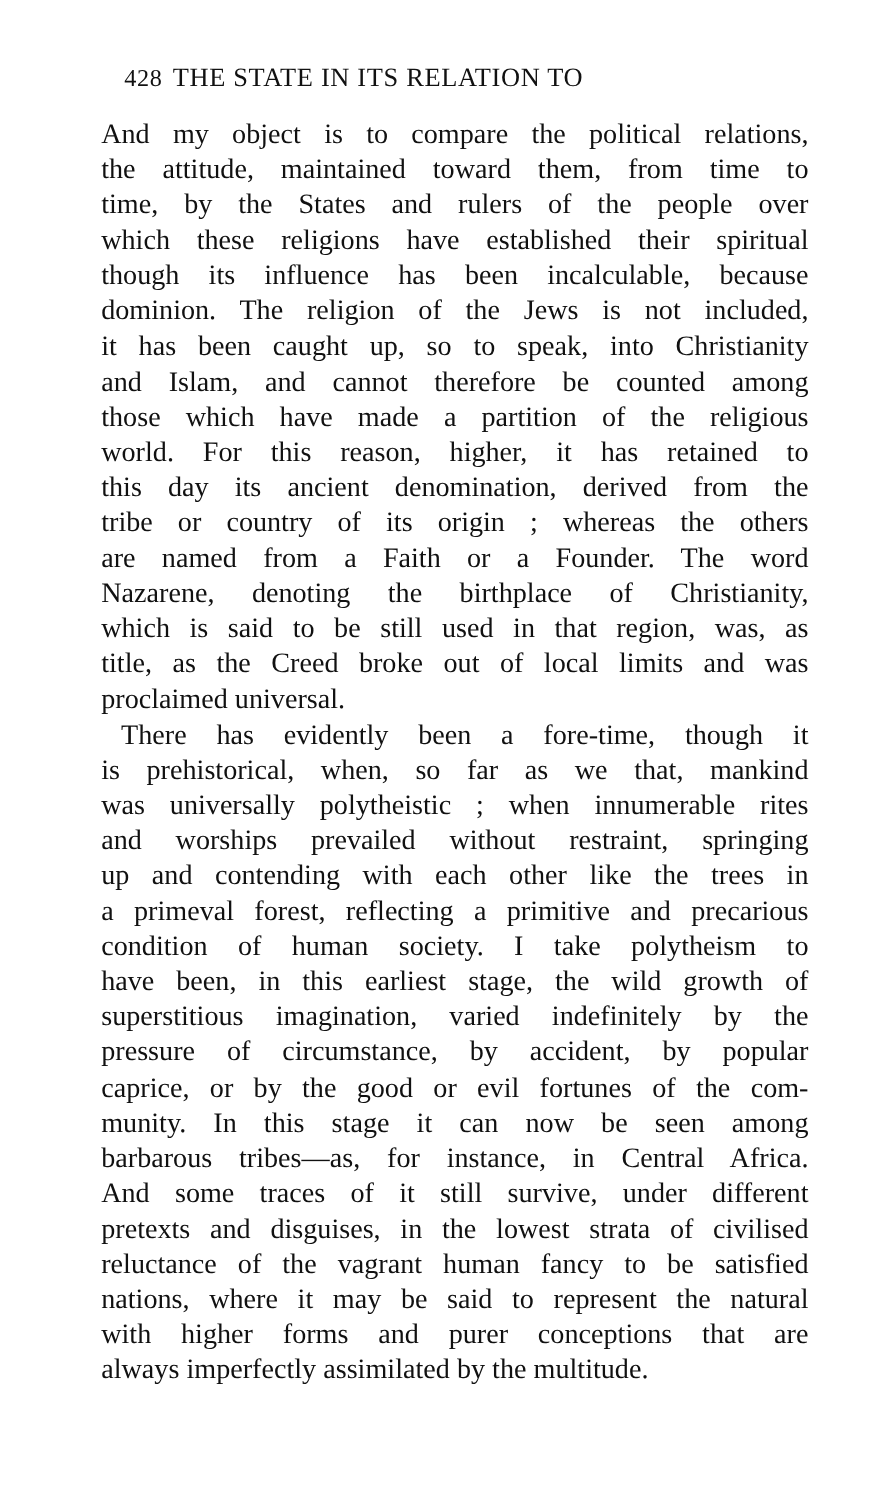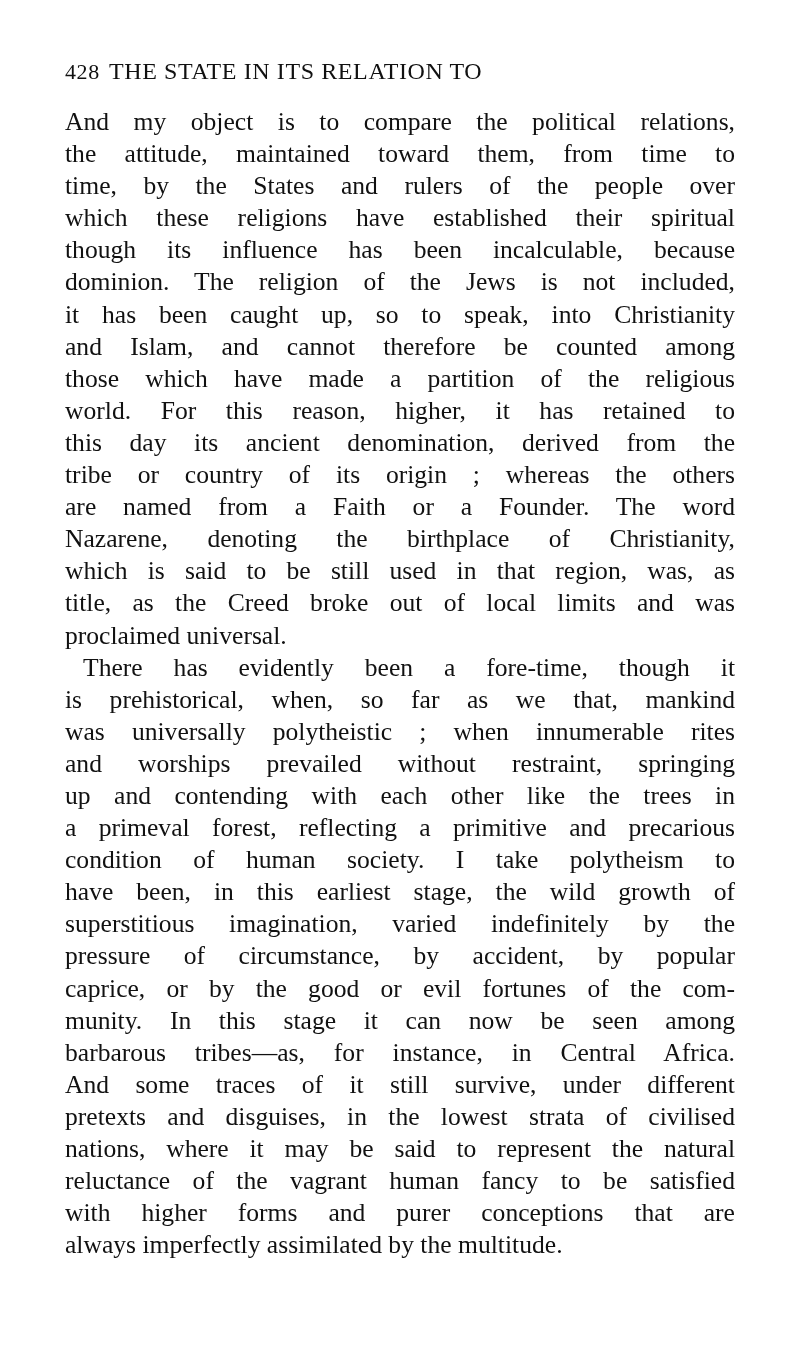--- a/index.html
+++ b/index.html
@@ -32,6 +32,7 @@
     .page-number {
       font-size: 22px;
       width: 44px;
+      margin-left: 48px;
     }
     .head-title {
       margin-left: 0;

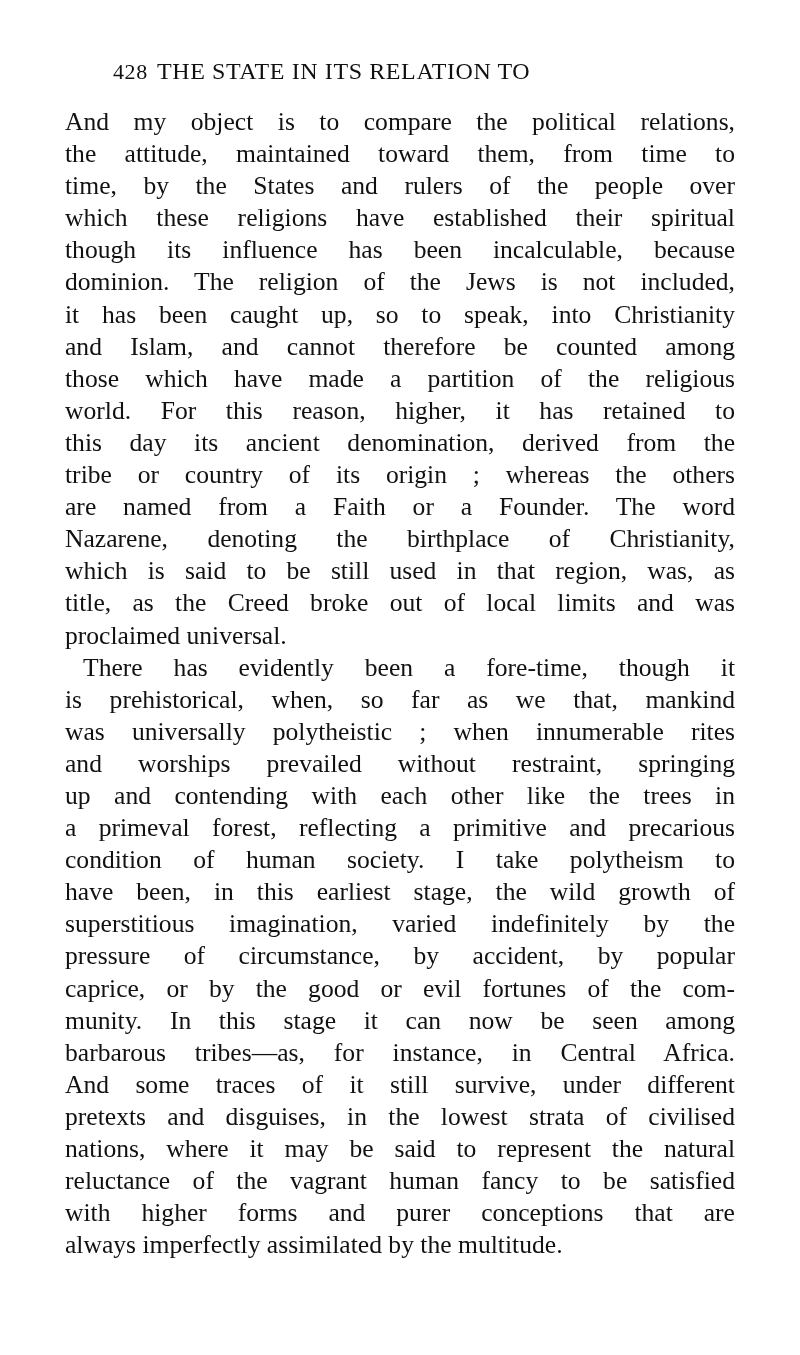--- a/index.html
+++ b/index.html
@@ -40,6 +40,7 @@
     .body-text {
       font-size: 25.6px;
       line-height: 32.1px;
+      margin-left: 27px;
     }
     .line {
       display: block;

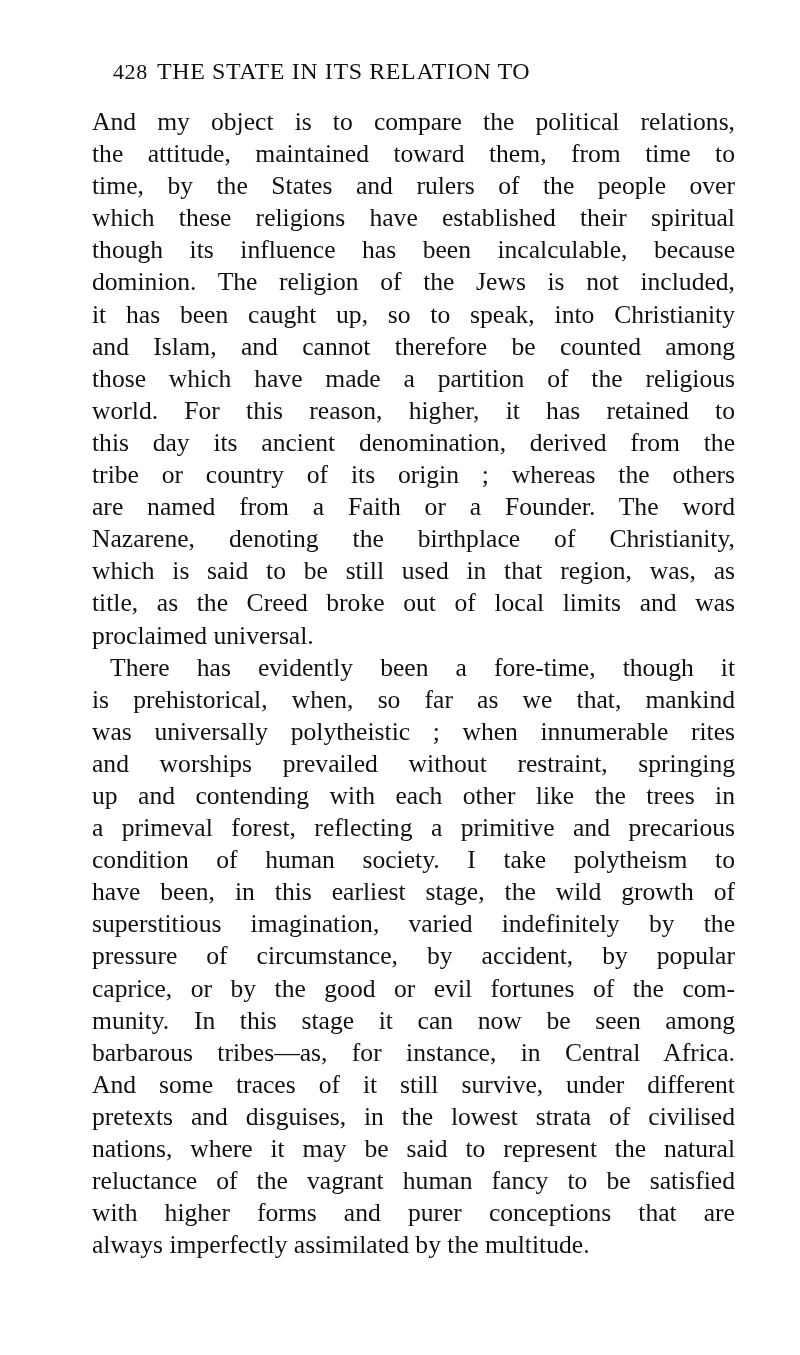--- a/index.html
+++ b/index.html
@@ -101,8 +101,8 @@
         <span class="line">barbarous tribes—as, for instance, in Central Africa.</span>
         <span class="line">And some traces of it still survive, under different</span>
         <span class="line">pretexts and disguises, in the lowest strata of civilised</span>
+        <span class="line">reluctance of the vagrant human fancy to be satisfied</span>
         <span class="line">nations, where it may be said to represent the natural</span>
-        <span class="line">reluctance of the vagrant human fancy to be satisfied</span>
         <span class="line">with higher forms and purer conceptions that are</span>
         <span class="line last">always imperfectly assimilated by the multitude.</span>
       </div>

